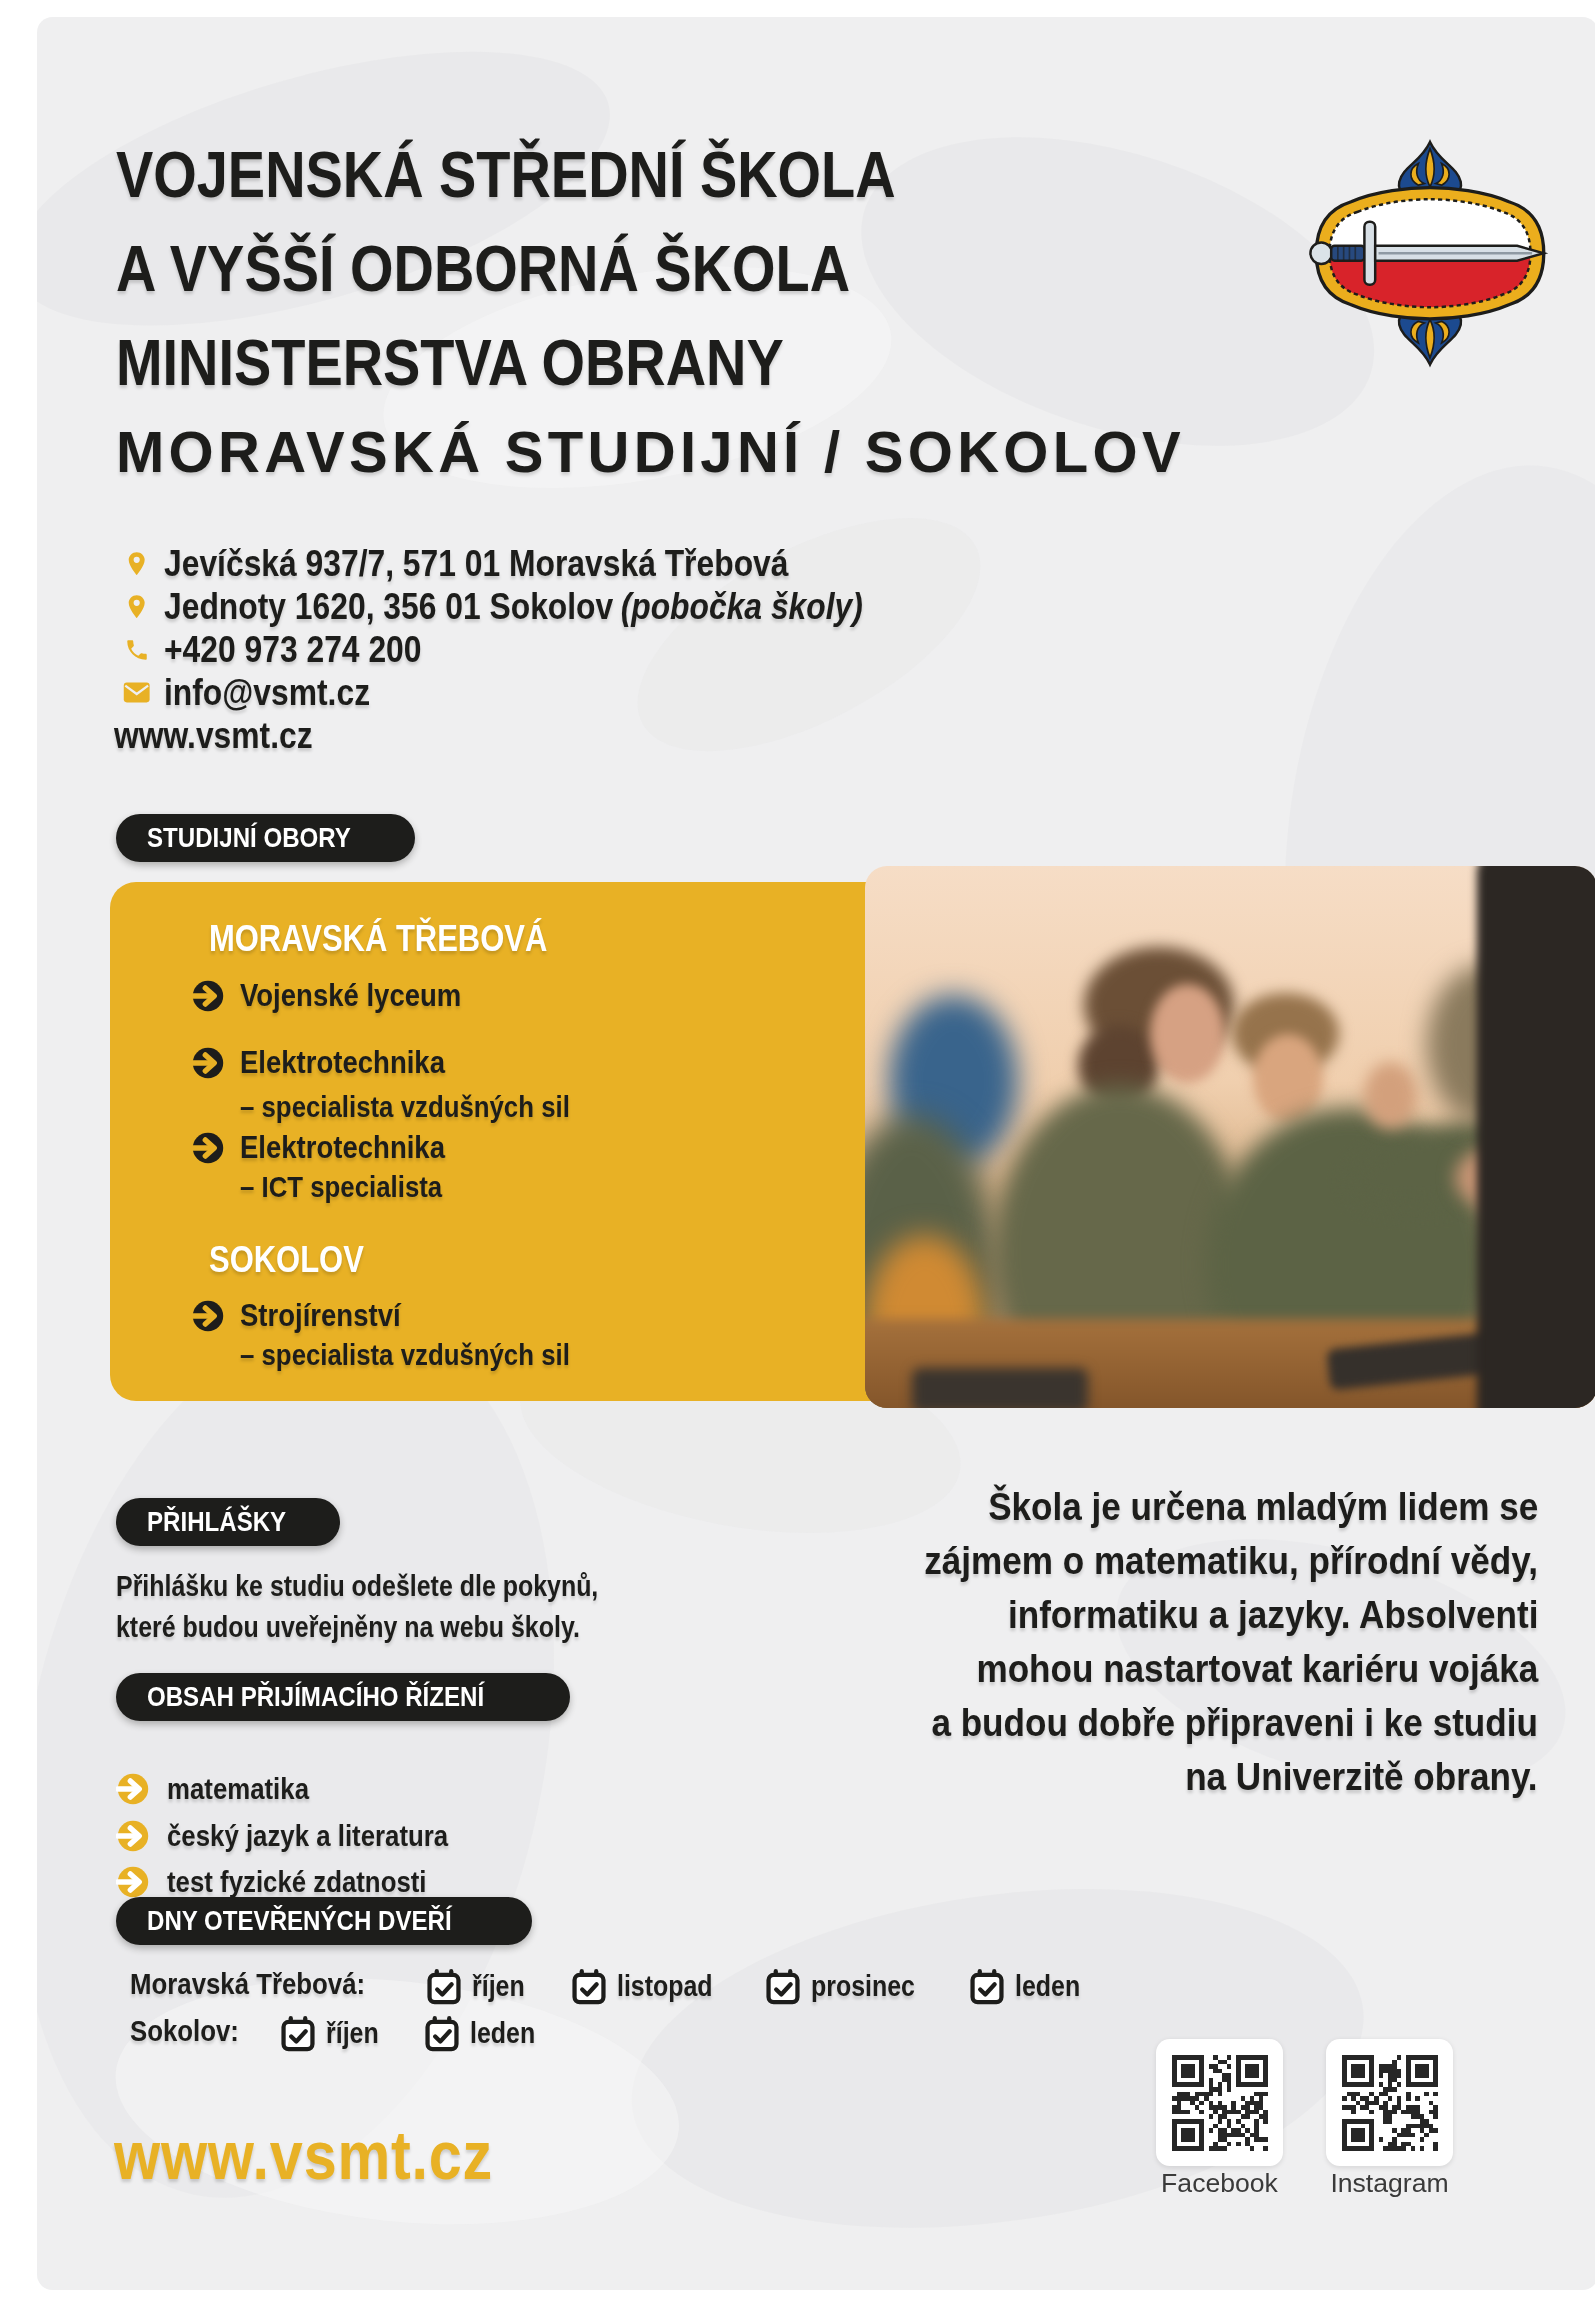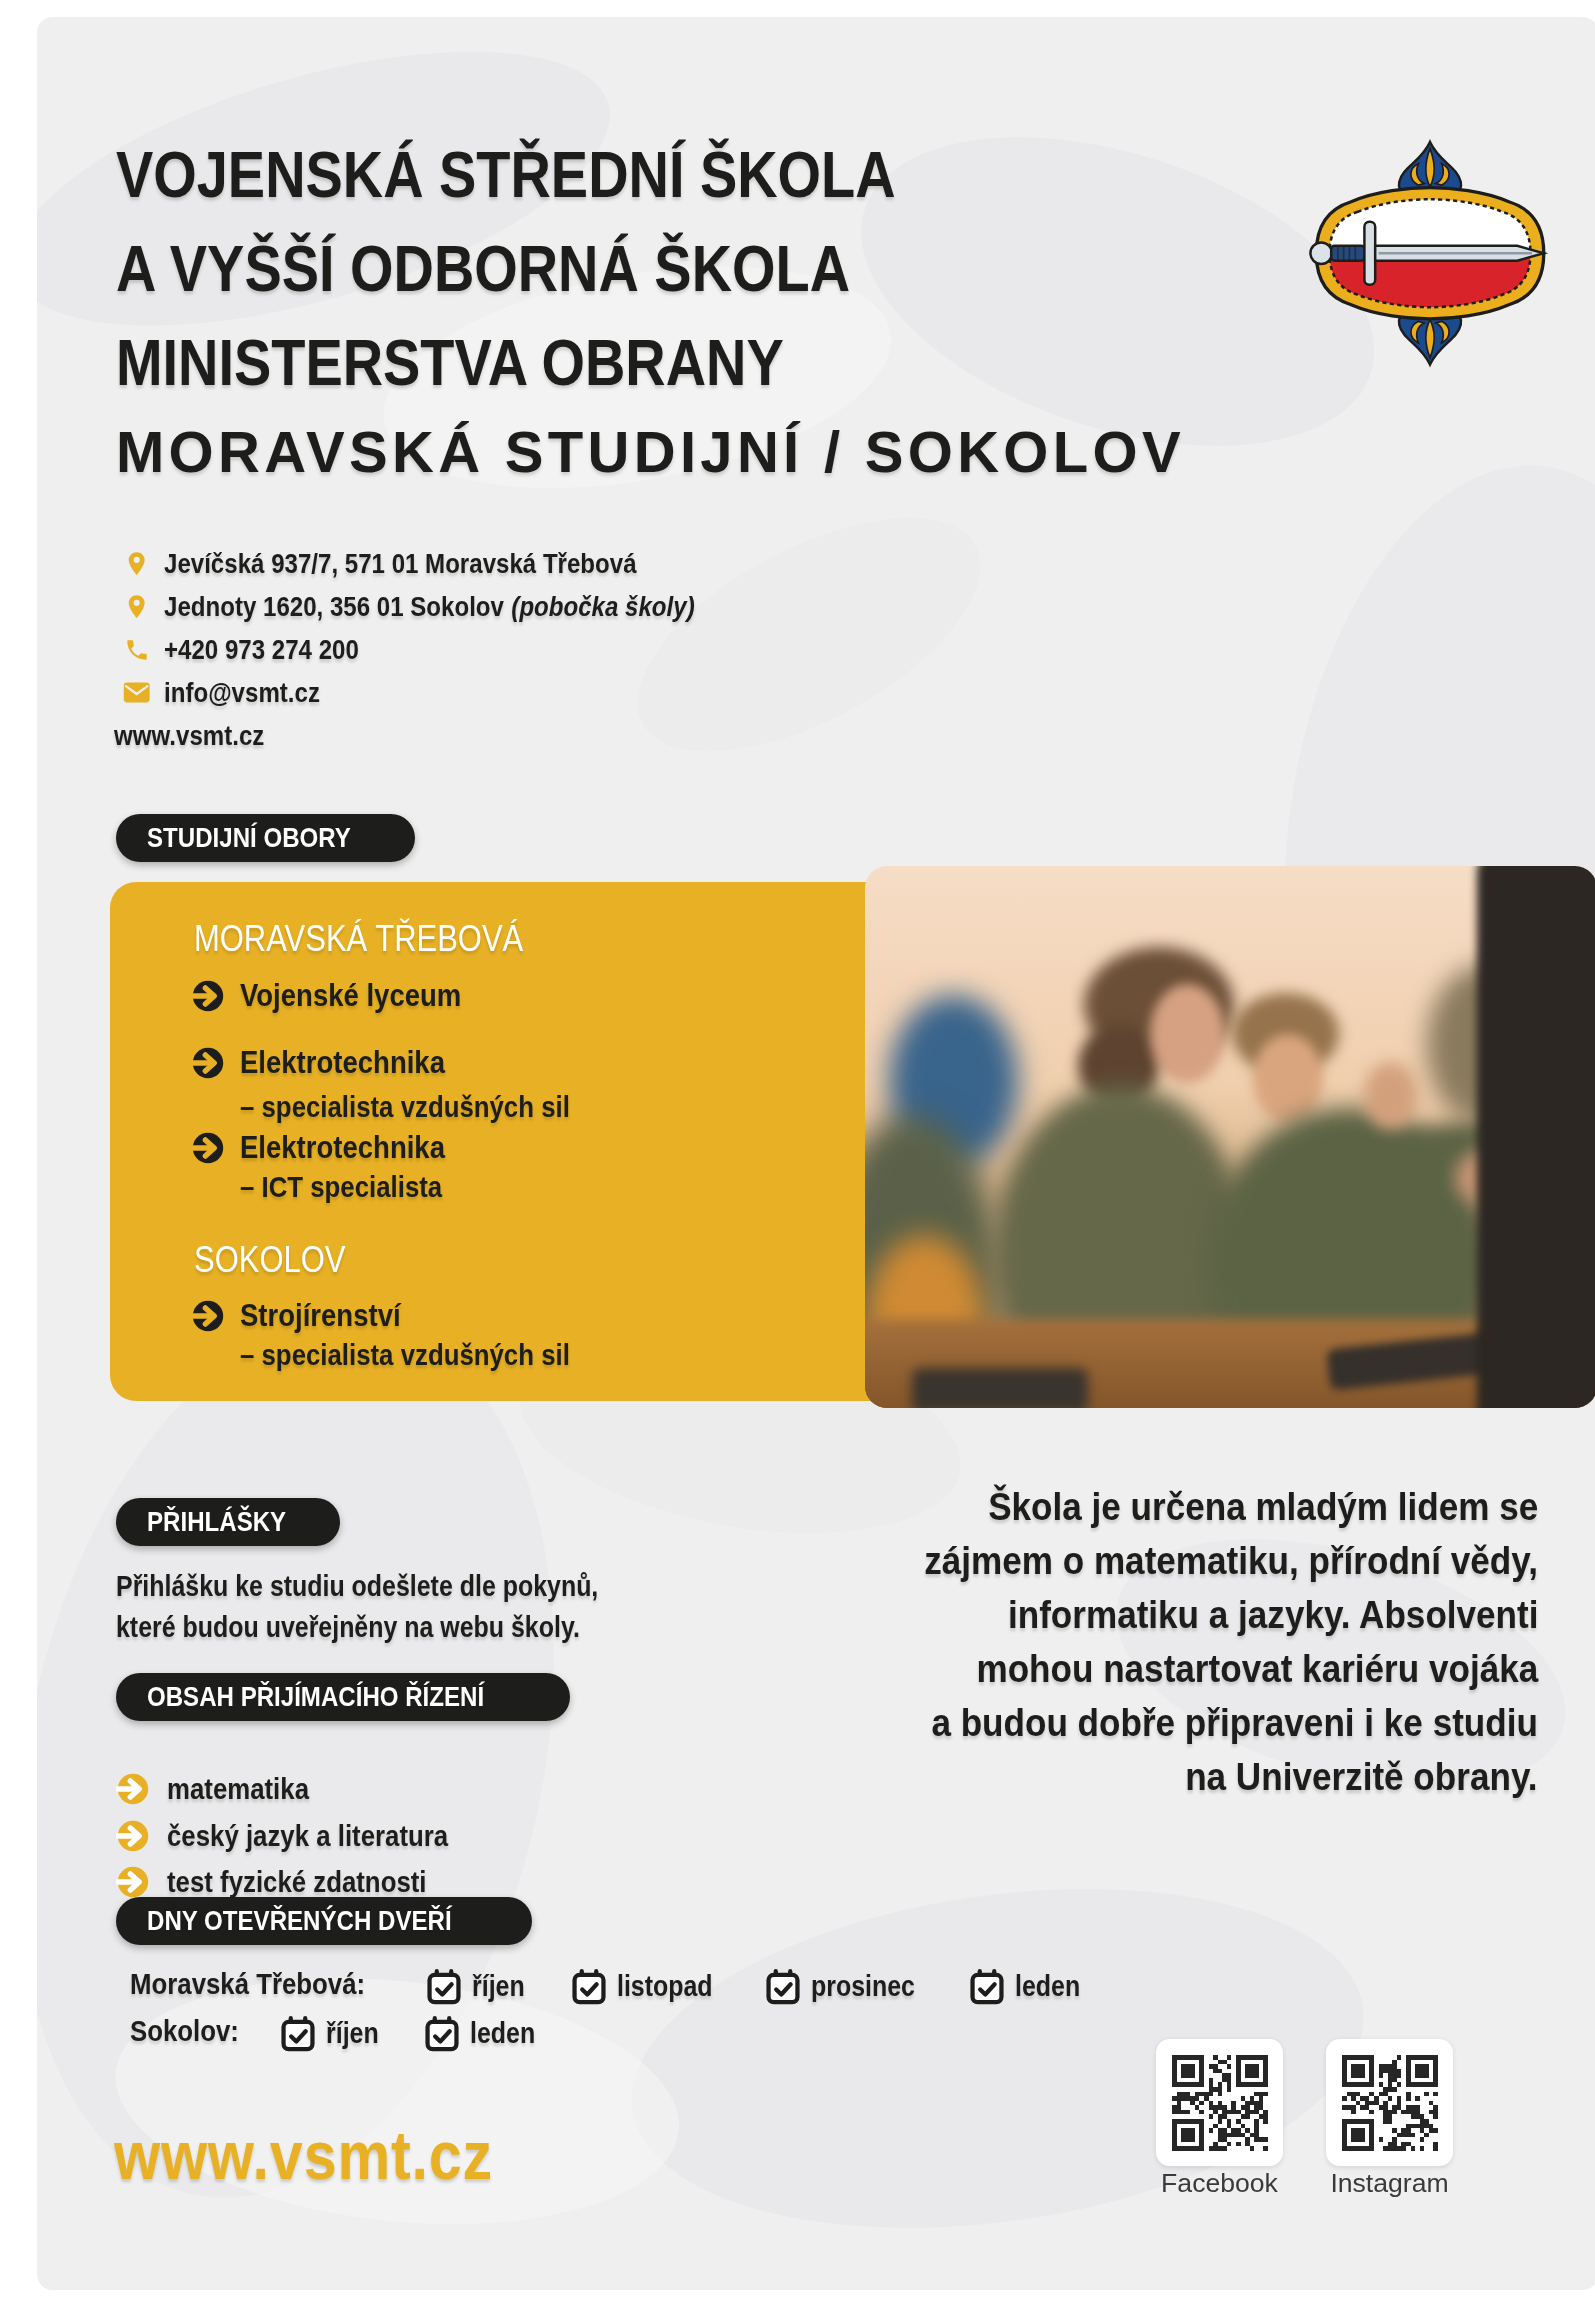--- a/index.html
+++ b/index.html
@@ -25,7 +25,7 @@
 
   
   .contacts{position:absolute;left:84px;top:525px}
-  .crow{display:flex;align-items:center;height:43px;font-size:28px;font-weight:700}
+  .crow{display:flex;align-items:center;height:43px;font-size:37px;font-weight:700}
   .cicon{width:31px;height:31px;display:inline-flex;align-items:center;justify-content:center;margin-right:12px;flex:0 0 31px}
   .crow.noicon{margin-left:-6.9px}
   .crow i{font-style:italic;margin-left:8.6px}

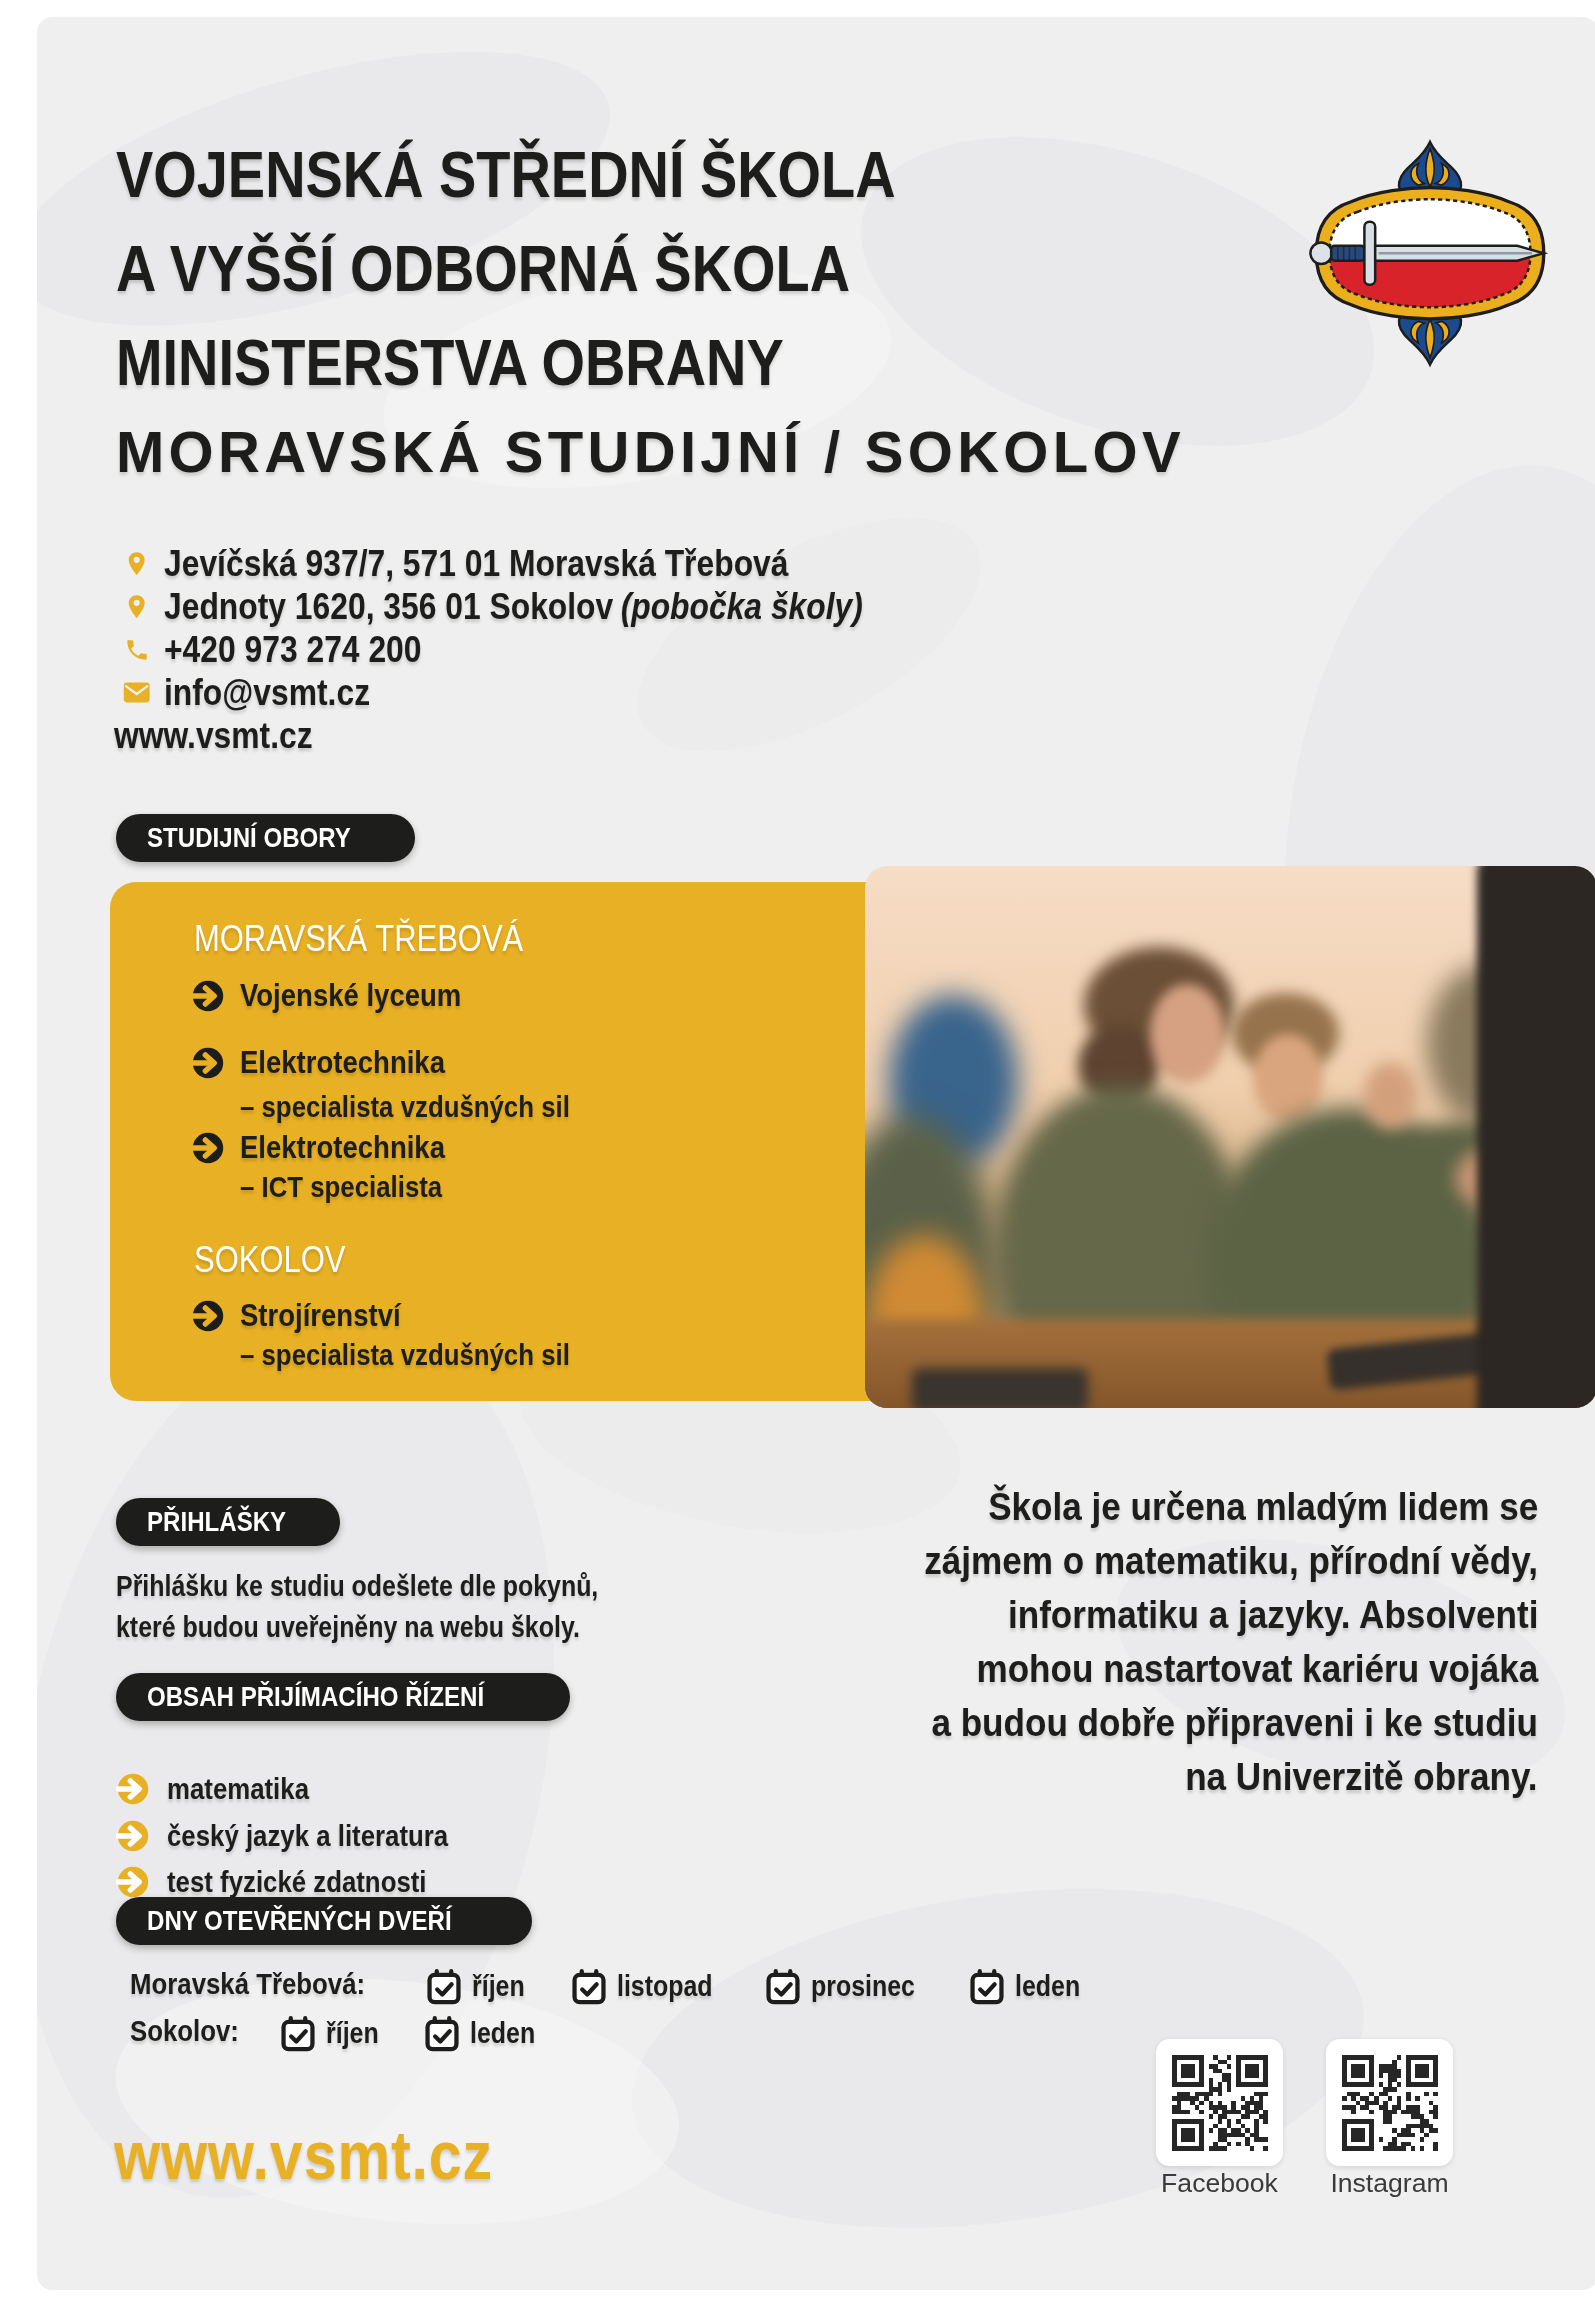--- a/index.html
+++ b/index.html
@@ -40,7 +40,7 @@
 
   
   .ybox{position:absolute;left:73px;top:865px;width:1415px;height:519px;background:#E8B125;border-radius:26px}
-  .yhead{position:absolute;left:84px;height:41px;display:flex;align-items:center;color:#ffffff;font-size:36px;font-weight:400}
+  .yhead{position:absolute;left:99px;height:41px;display:flex;align-items:center;color:#ffffff;font-size:36px;font-weight:700}
   .yitem{position:absolute;left:81px;height:41px;display:flex;align-items:center;font-size:32px;font-weight:700;color:#1d1d1b}
   .yitem .bullet{width:34px;height:34px;margin-right:15.4px;flex:0 0 34px;display:inline-flex}
   .ysub{position:absolute;left:130px;height:38px;display:flex;align-items:center;font-size:30px;font-weight:700;color:#1d1d1b}

